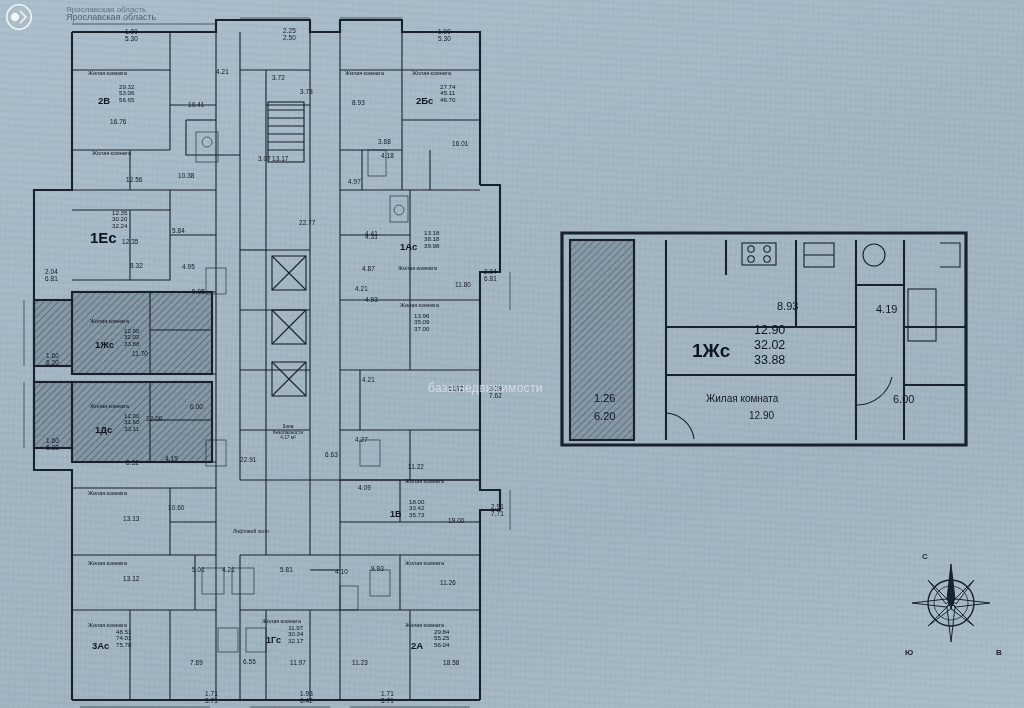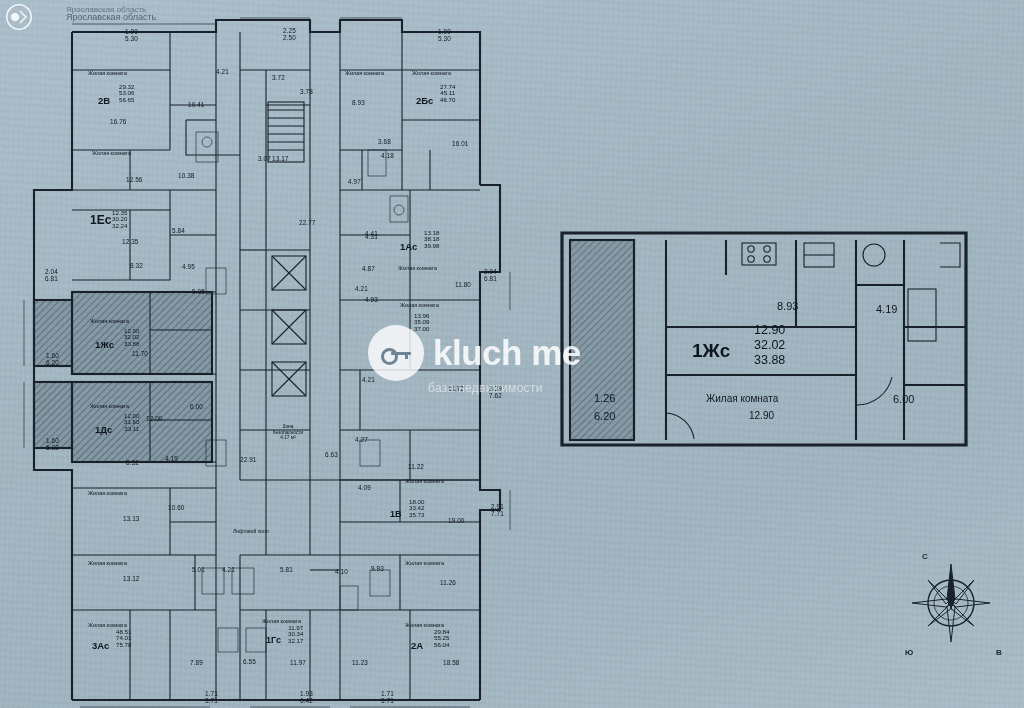--- a/index.html
+++ b/index.html
@@ -276,7 +276,7 @@
     <span>46.70</span>
   </div>
 
-  <div class="t apt" style="left:90px;top:213px;font-size:12px;">1Ес</div>
+  <div class="t apt" style="left:90px;top:229px;font-size:15px;">1Ес</div>
   <div class="t areas" style="left:112px;top:210px;">
     <span>12.35</span><br>
     <span>30.20</span><br>

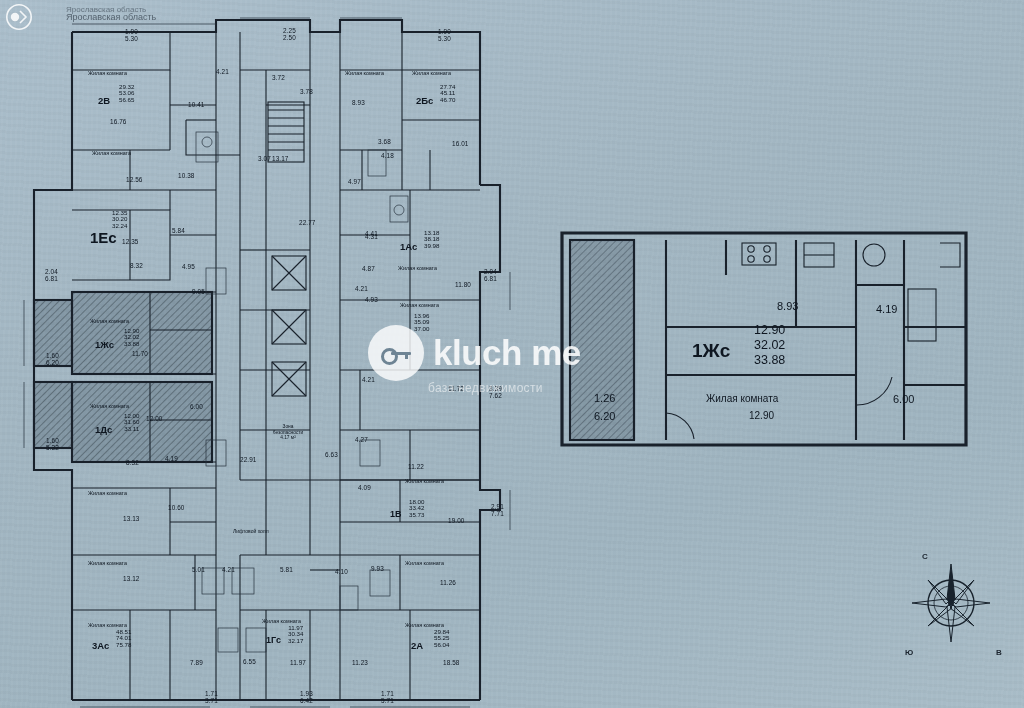--- a/index.html
+++ b/index.html
@@ -499,16 +499,6 @@
   <div class="t big-dim" style="left:594px;top:410px;">6.20</div>
   <div class="t big-dim" style="left:893px;top:393px;">6.00</div>
 
-  <div id="wm">
-    <div class="circ">
-      <div class="key">
-          <div class="ring"></div>
-          <div class="shaft"></div>
-          <div class="tooth"></div>
-        </div>
-    </div>
-    <div class="txt"><span>kluch</span>&nbsp;<span class="me">me</span></div>
-  </div>
   <div id="wmsub">база недвижимости</div>
 
   <div id="logo">

